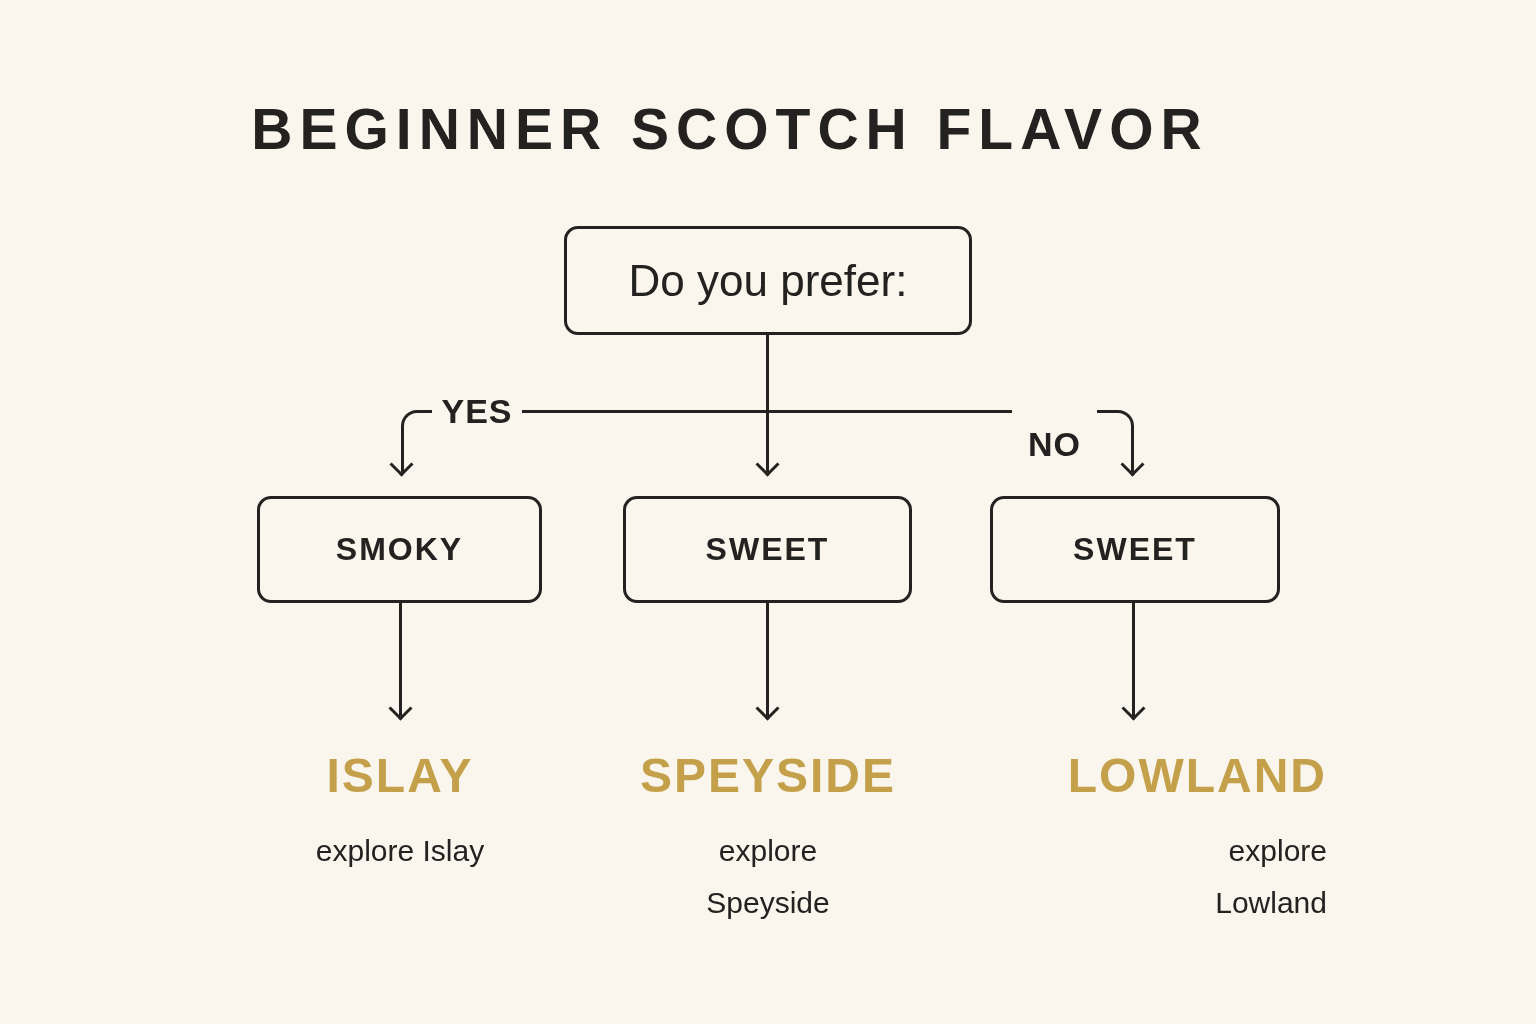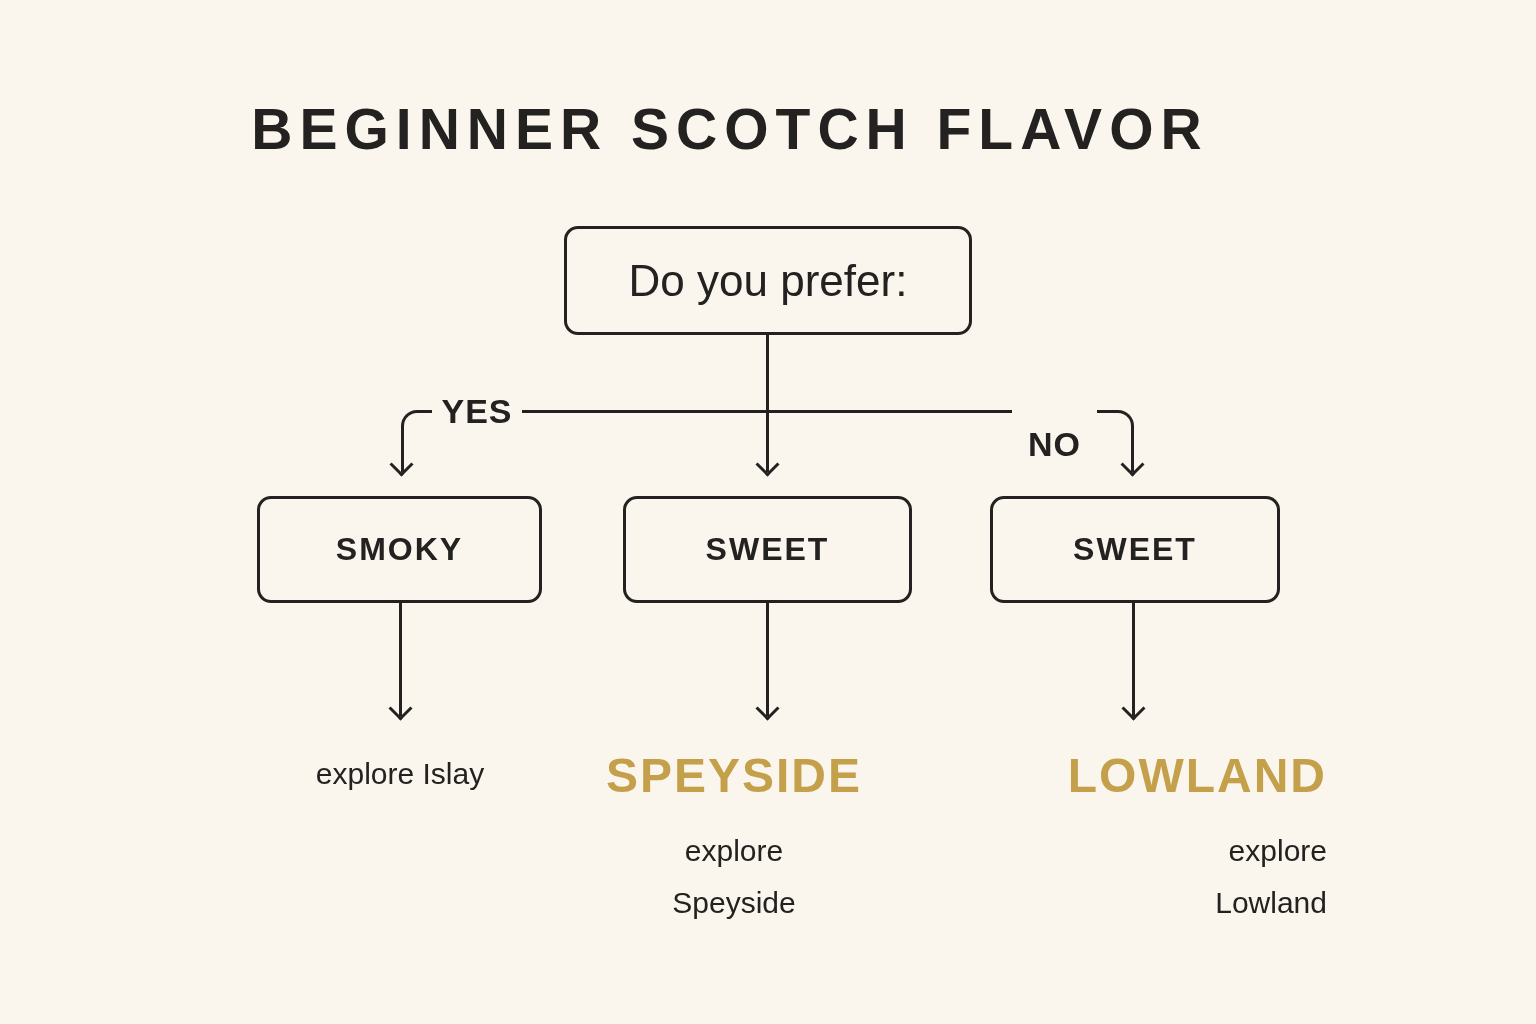--- a/index.html
+++ b/index.html
@@ -177,6 +177,7 @@
   <div class="chev" style="left:1125px; top:700px;"></div>
 
   <div class="result-col c1" style="top:748px;">
+    <div class="result-name">ISLAY</div>
     <div class="result-action">
       <div>explore Islay</div>
       <div></div>

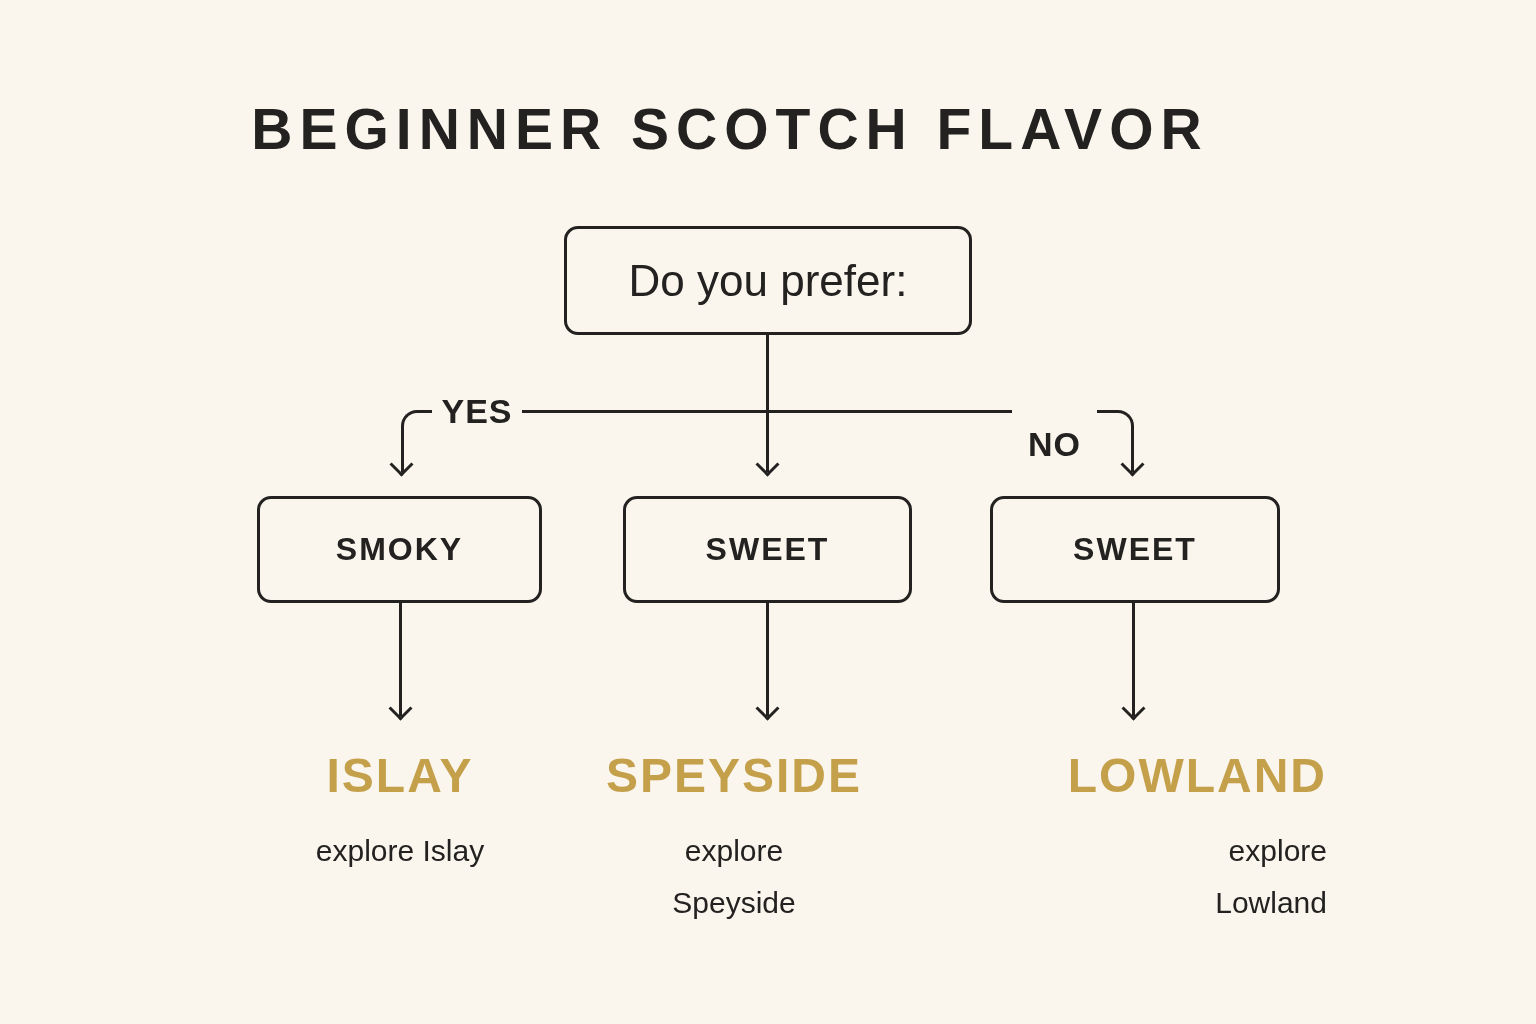--- a/index.html
+++ b/index.html
@@ -117,7 +117,7 @@
     text-align: center;
   }
   .result-col.c1 { left: 230px; }
-  .result-col.c2 { left: 564px; }
+  .result-col.c2 { left: 598px; }
   .result-col.c3 { left: 987px; text-align: right; }
 
   .result-name {

